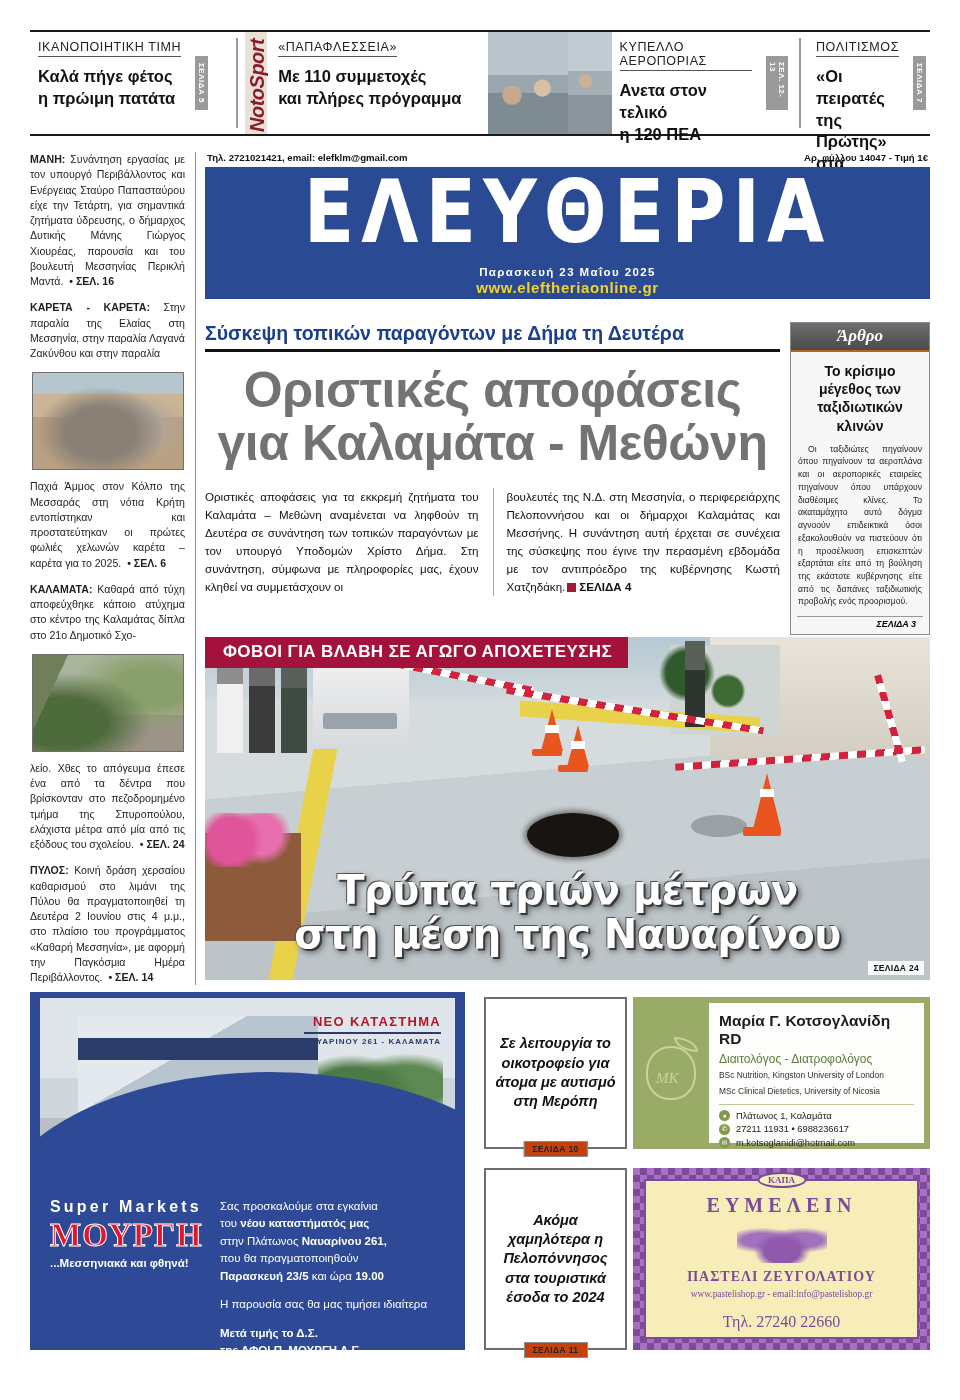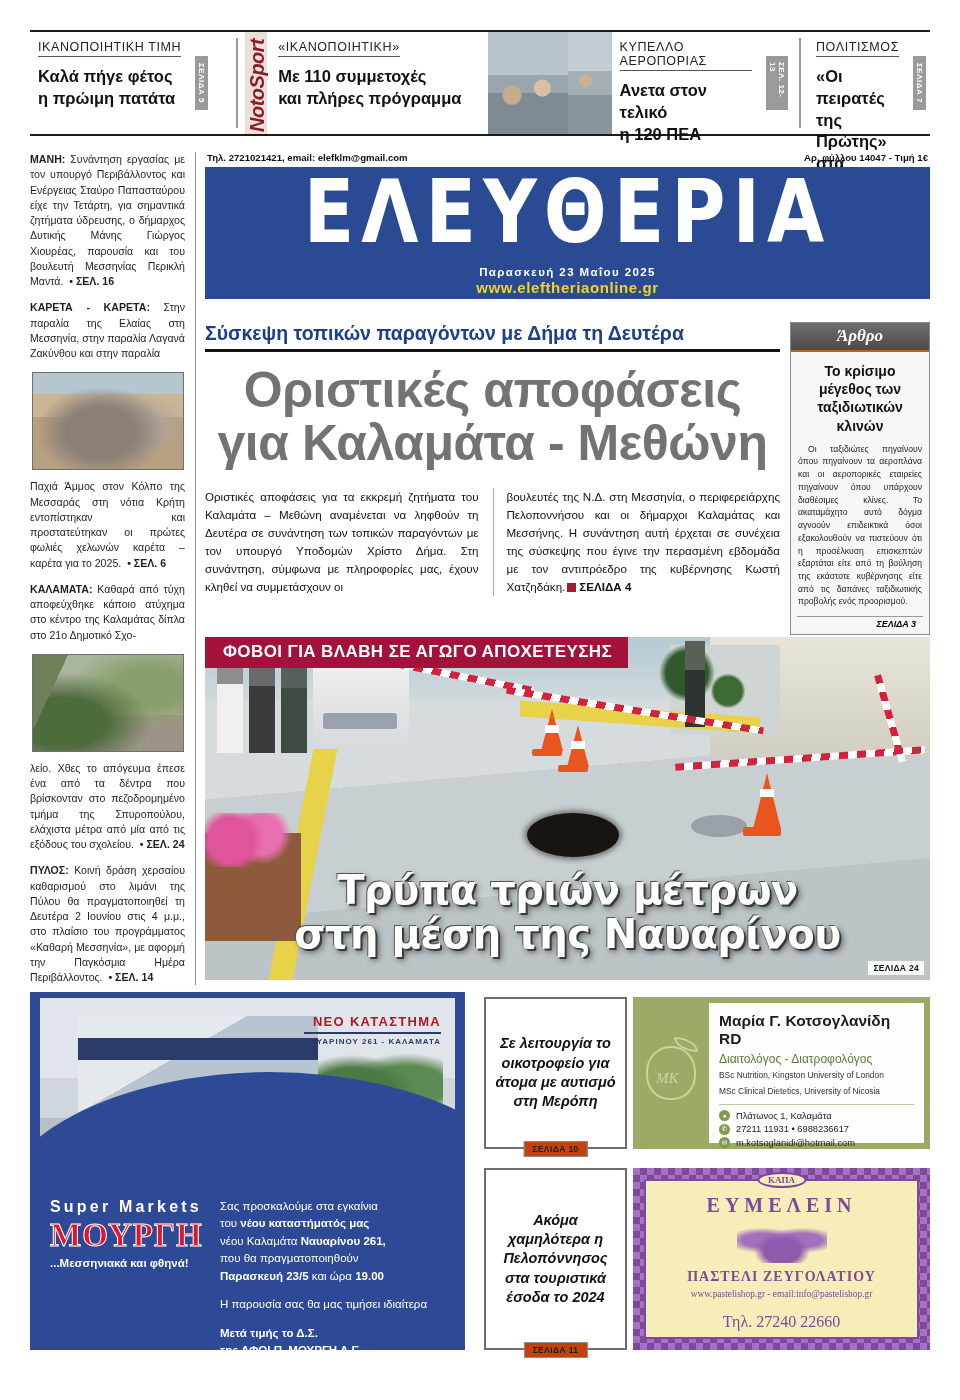--- a/index.html
+++ b/index.html
@@ -272,7 +272,7 @@
     <div class="teaser" style="width:258px;">
       <div class="notosport">NotoSport</div>
       <div class="teaser-txt">
-        <span class="teaser-kicker">«ΙΚΑΝΟΠΟΙΗΤΙΚΗ»</span>
+        <span class="teaser-kicker">«ΠΑΠΑΦΛΕΣΣΕΙΑ»</span>
         <span class="teaser-head">Με 110 συμμετοχές</span>
         <span class="teaser-head">και πλήρες πρόγραμμα</span>
       </div>

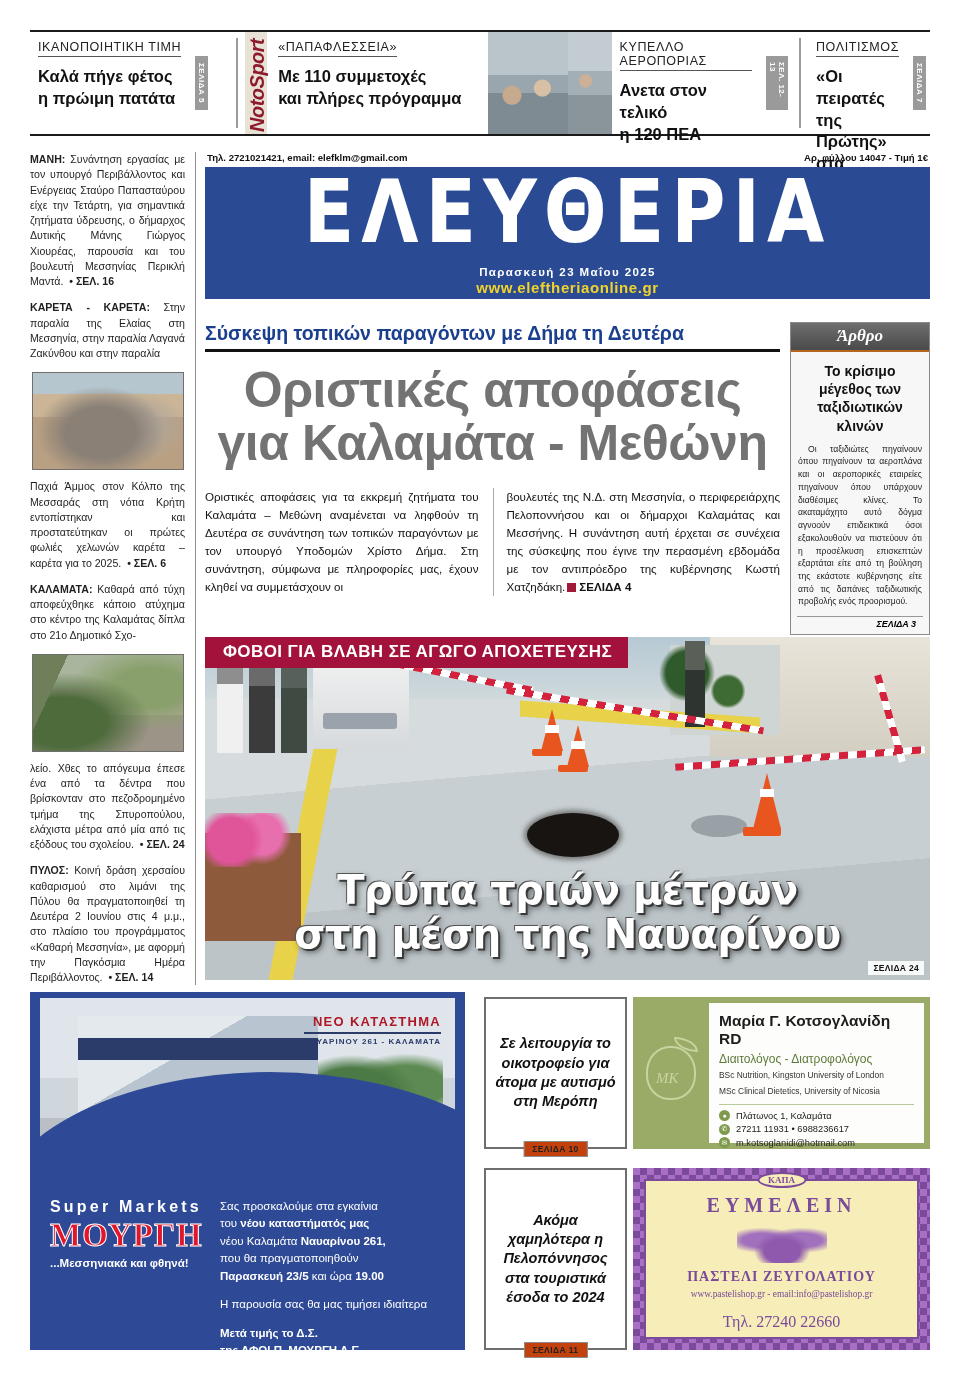--- a/index.html
+++ b/index.html
@@ -420,7 +420,7 @@
       <div class="ad-copy">
         <div>Σας προσκαλούμε στα εγκαίνια</div>
         <div><span>του </span><b>νέου καταστήματός μας</b></div>
-        <div><span>νέου Καλαμάτα </span><b>Ναυαρίνου 261,</b></div>
+        <div><span>στην Πλάτωνος </span><b>Ναυαρίνου 261,</b></div>
         <div>που θα πραγματοποιηθούν</div>
         <div><b>Παρασκευή 23/5</b><span> και ώρα </span><b>19.00</b></div>
         <div class="ad-sp"></div>

